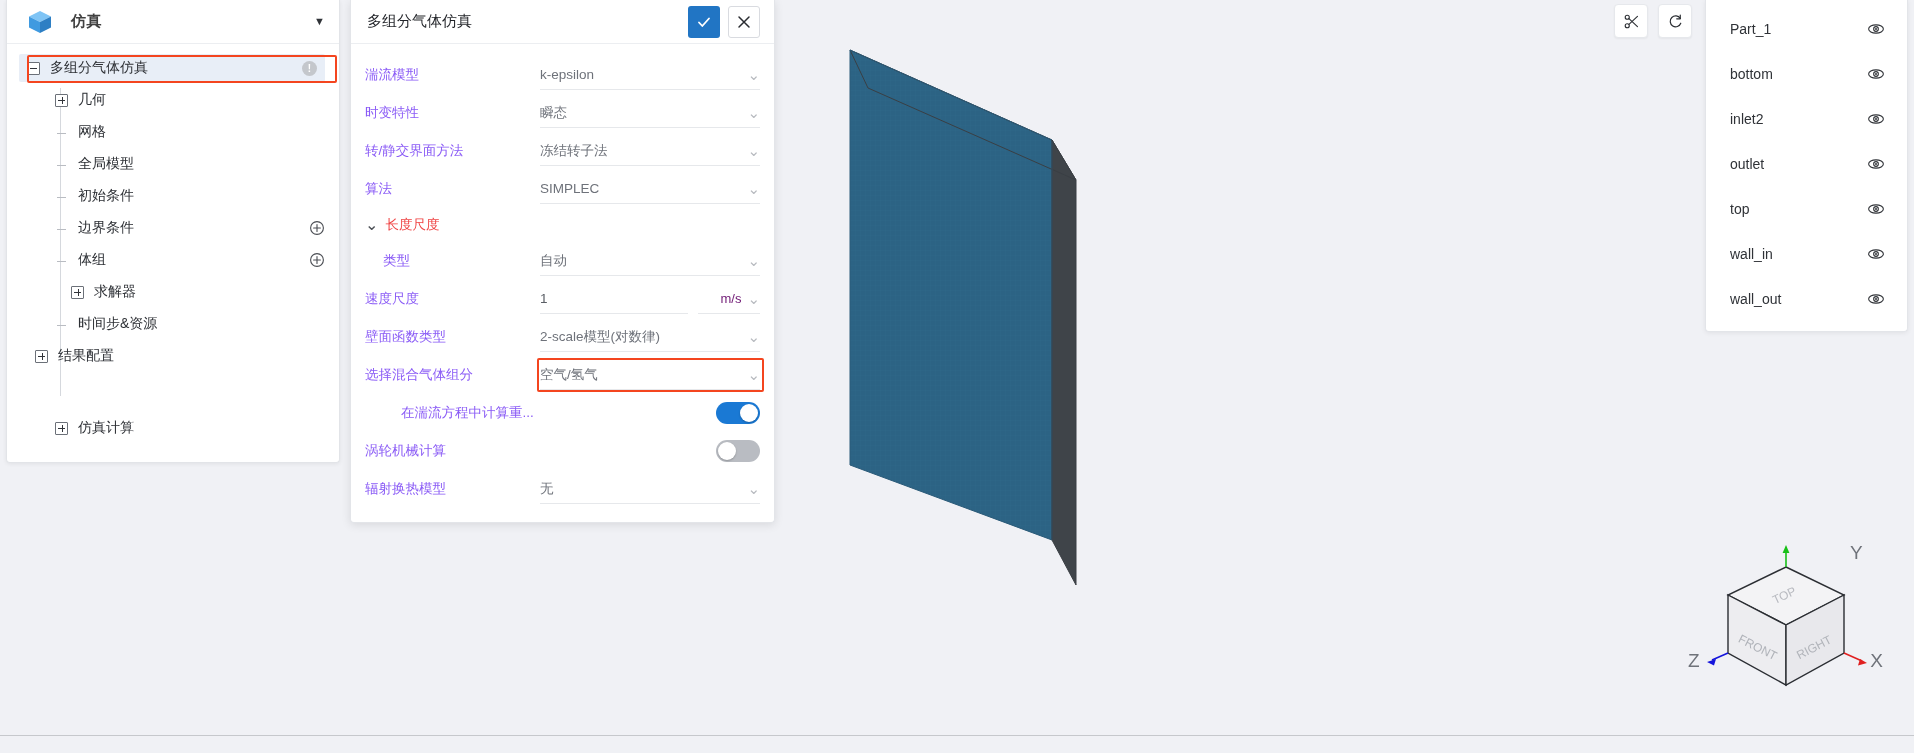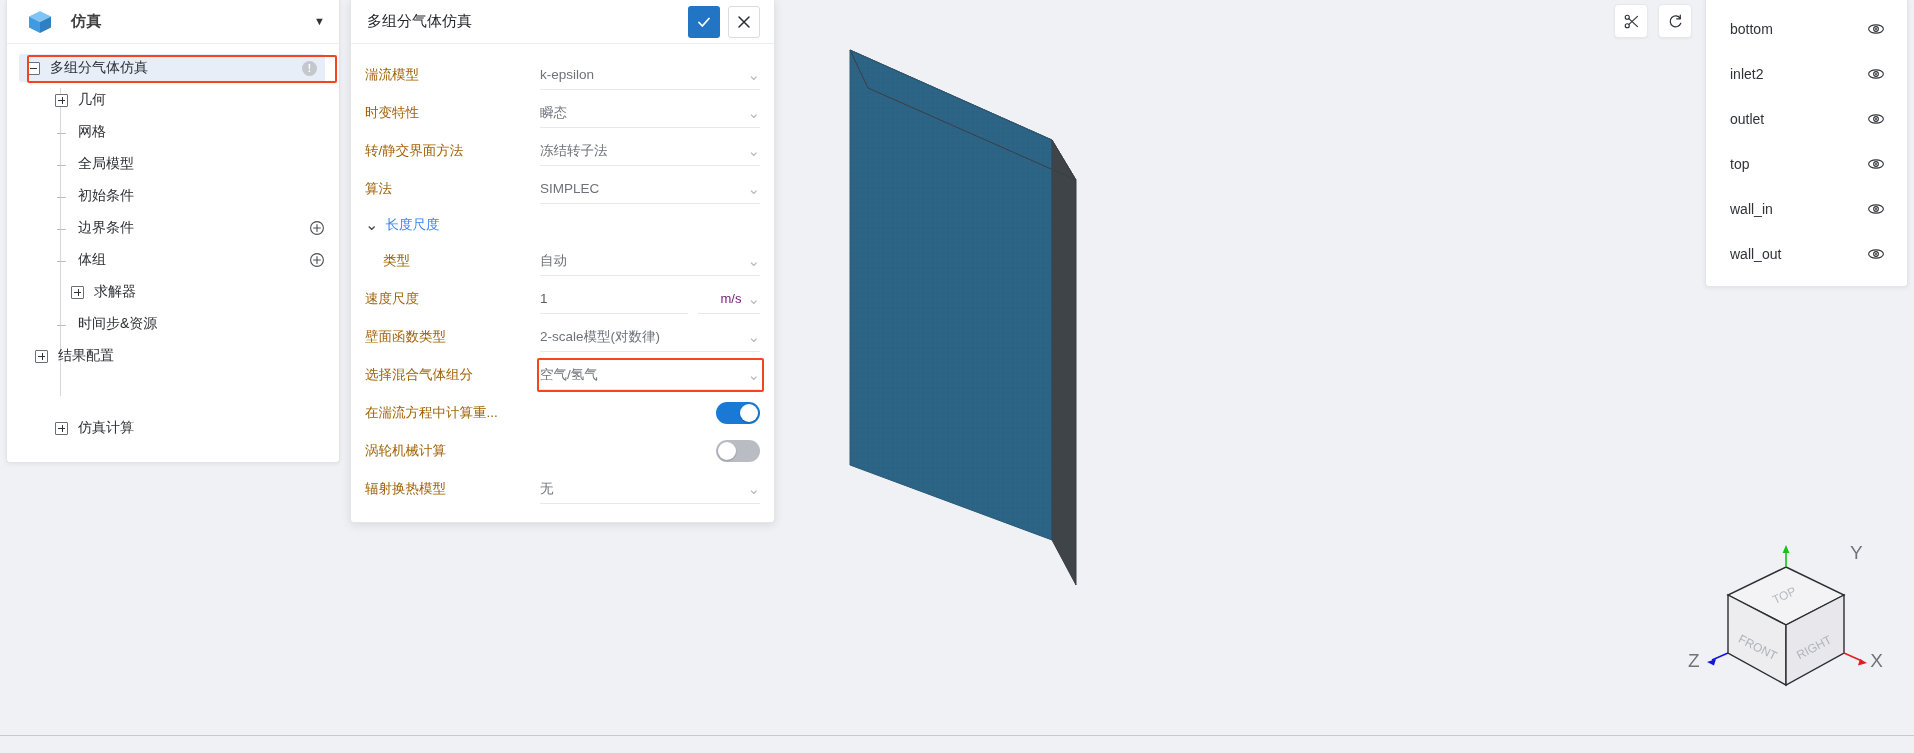--- a/index.html
+++ b/index.html
@@ -447,6 +447,14 @@
   </div>
 
   <div class="parts-panel" id="parts-host">
+      <div class="part-row">
+        <span>Part_1</span>
+        <span class="eye"><svg width="18" height="18" viewBox="0 0 20 20">
+            <ellipse cx="10" cy="10" rx="8.2" ry="4.6" fill="none" stroke="#2f3237" stroke-width="1.2"></ellipse>
+            <circle cx="10" cy="10" r="2.6" fill="none" stroke="#2f3237" stroke-width="1.2"></circle>
+            <circle cx="10" cy="10" r="1.1" fill="#2f3237"></circle>
+          </svg></span>
+      </div>
       <div class="part-row">
         <span>bottom</span>
         <span class="eye"><svg width="18" height="18" viewBox="0 0 20 20">

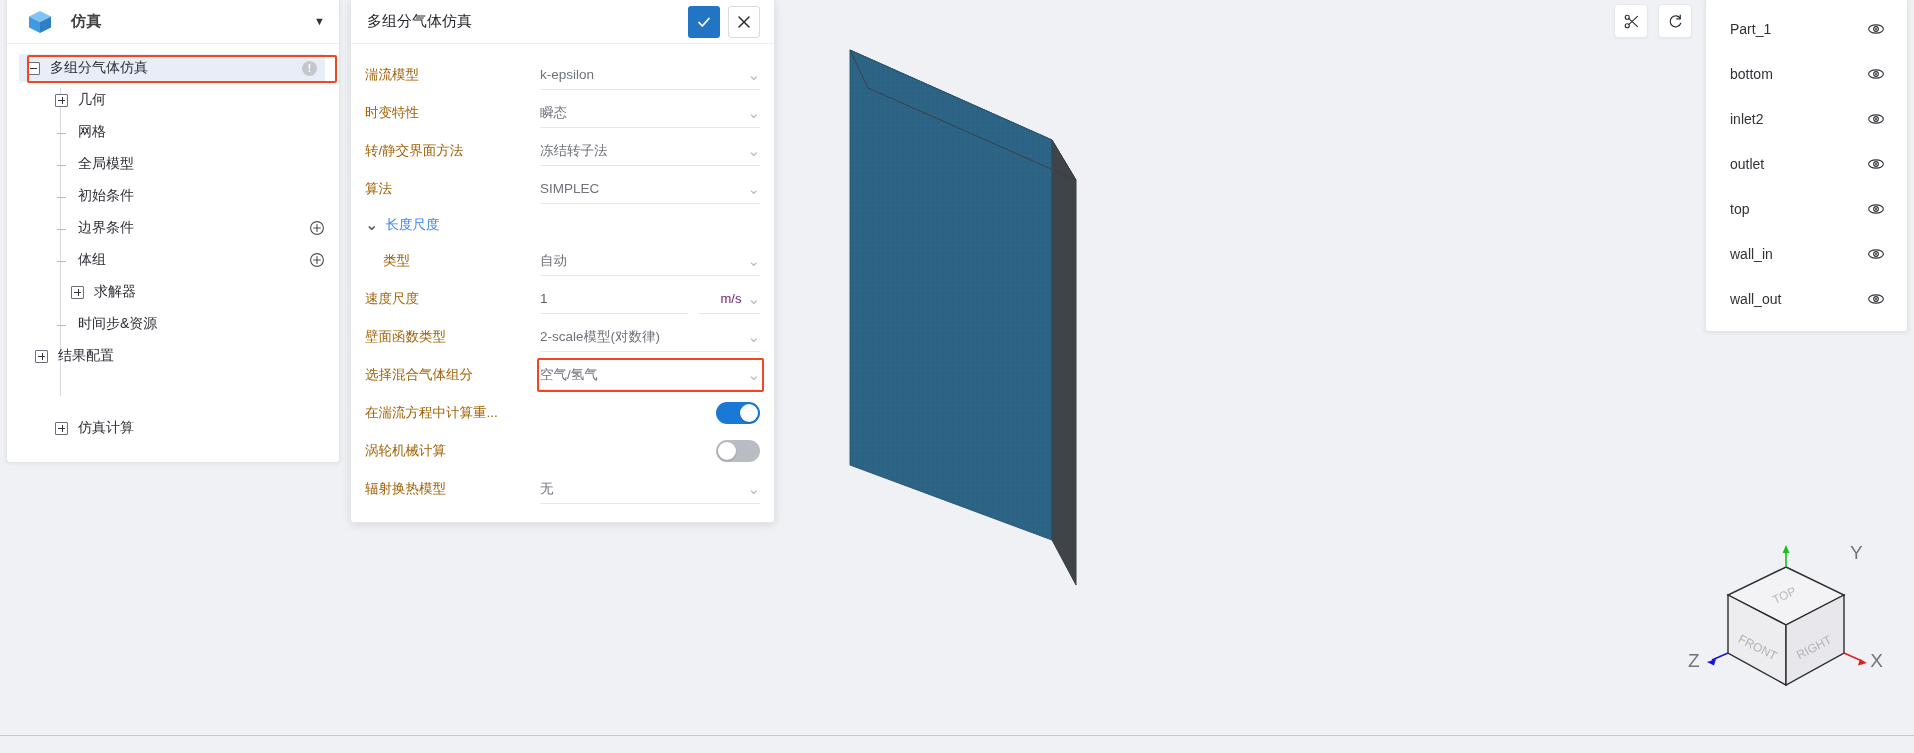--- a/index.html
+++ b/index.html
@@ -107,7 +107,7 @@
     display: flex; align-items: center; min-height: 38px;
   }
   .prop-label {
-    width: 175px; flex: 0 0 175px; font-size: 13.5px; color: #a16207;
+    width: 175px; flex: 0 0 175px; font-size: 13.5px; color: #8b5cf6;
     white-space: nowrap; overflow: hidden; text-overflow: ellipsis;
   }
   .prop-label.indent { padding-left: 18px; }

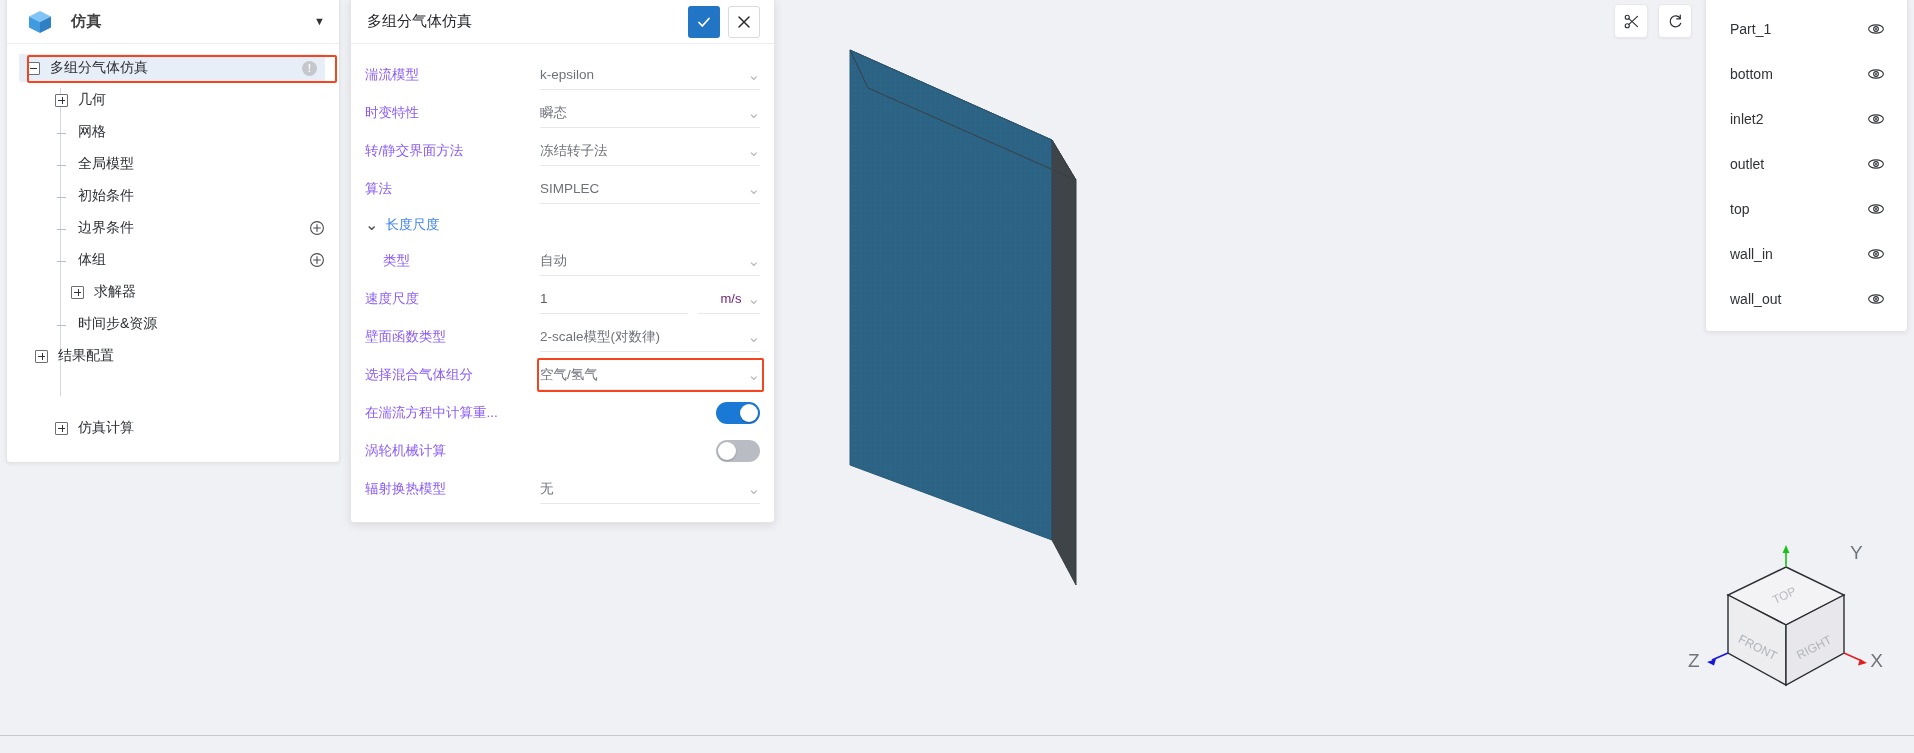--- a/index.html
+++ b/index.html
@@ -130,7 +130,7 @@
 
   .group-row { display: flex; align-items: center; min-height: 34px; }
   .group-caret { color: #4e5258; font-size: 11px; margin-right: 7px; }
-  .group-title { font-size: 13.5px; color: #3b82f6; }
+  .group-title { font-size: 13.5px; color: #ef4444; }
 
   .switch {
     width: 44px; height: 22px; border-radius: 11px; position: relative;

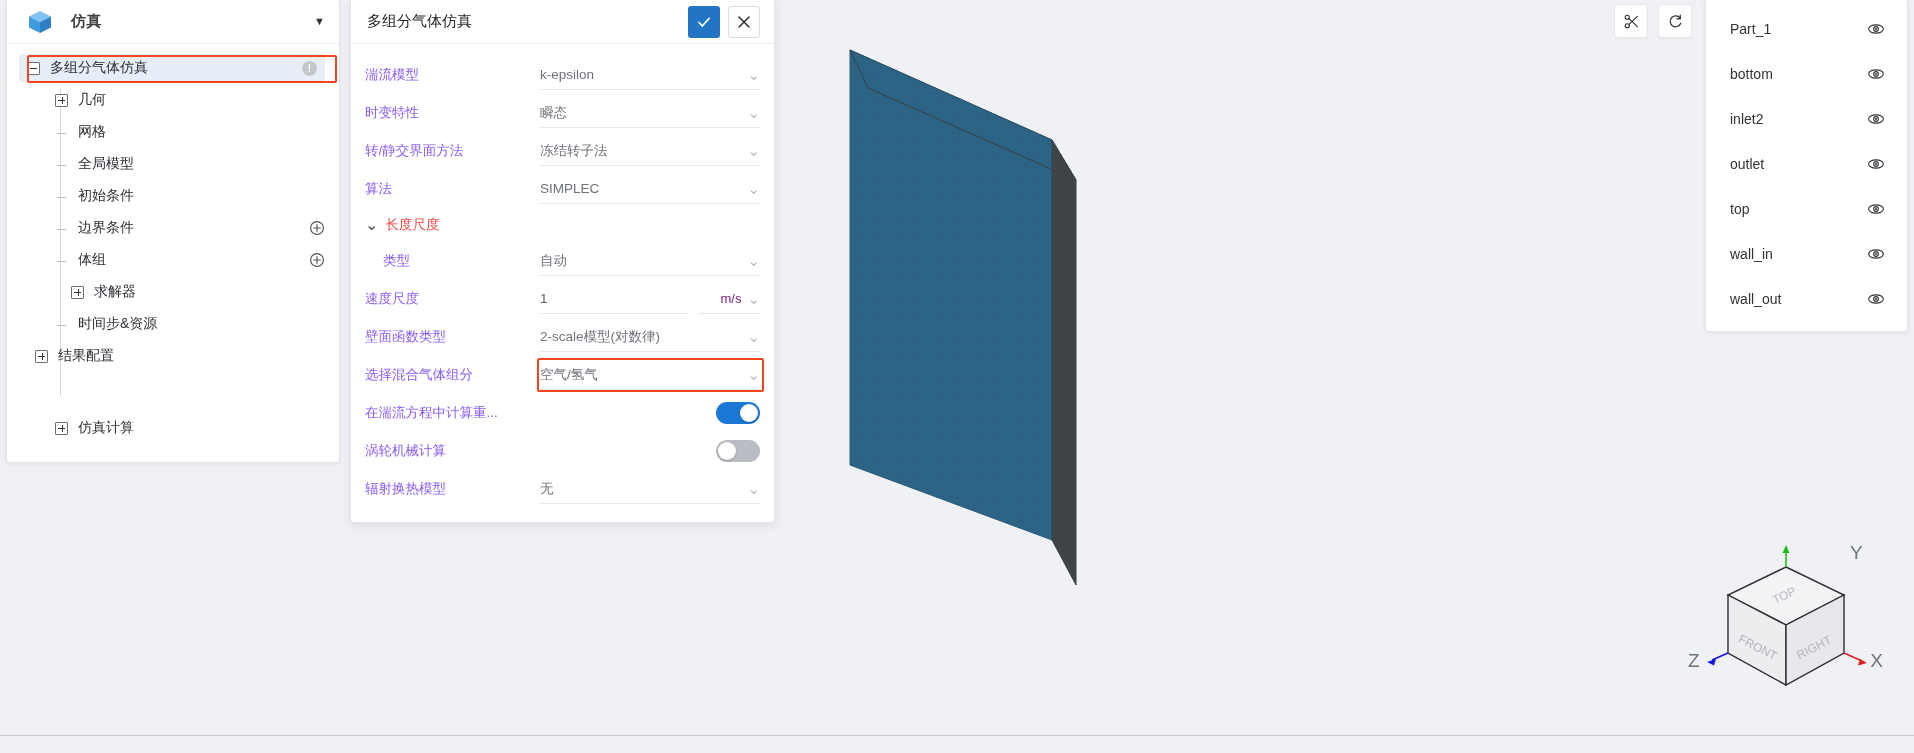--- a/index.html
+++ b/index.html
@@ -402,7 +402,7 @@
           </div>
           <div class="highlight-box" style="left: 172px; top: 2px; right: -4px; height: 34px;"></div>
         </div>
-        <div class="prop-row" style="position: relative;">
+        <div class="prop-row" style="position: relative; margin-left: 36px;">
           <div class="prop-label">在湍流方程中计算重...</div>
           <div class="prop-ctrl">
             <div class="switch on">

